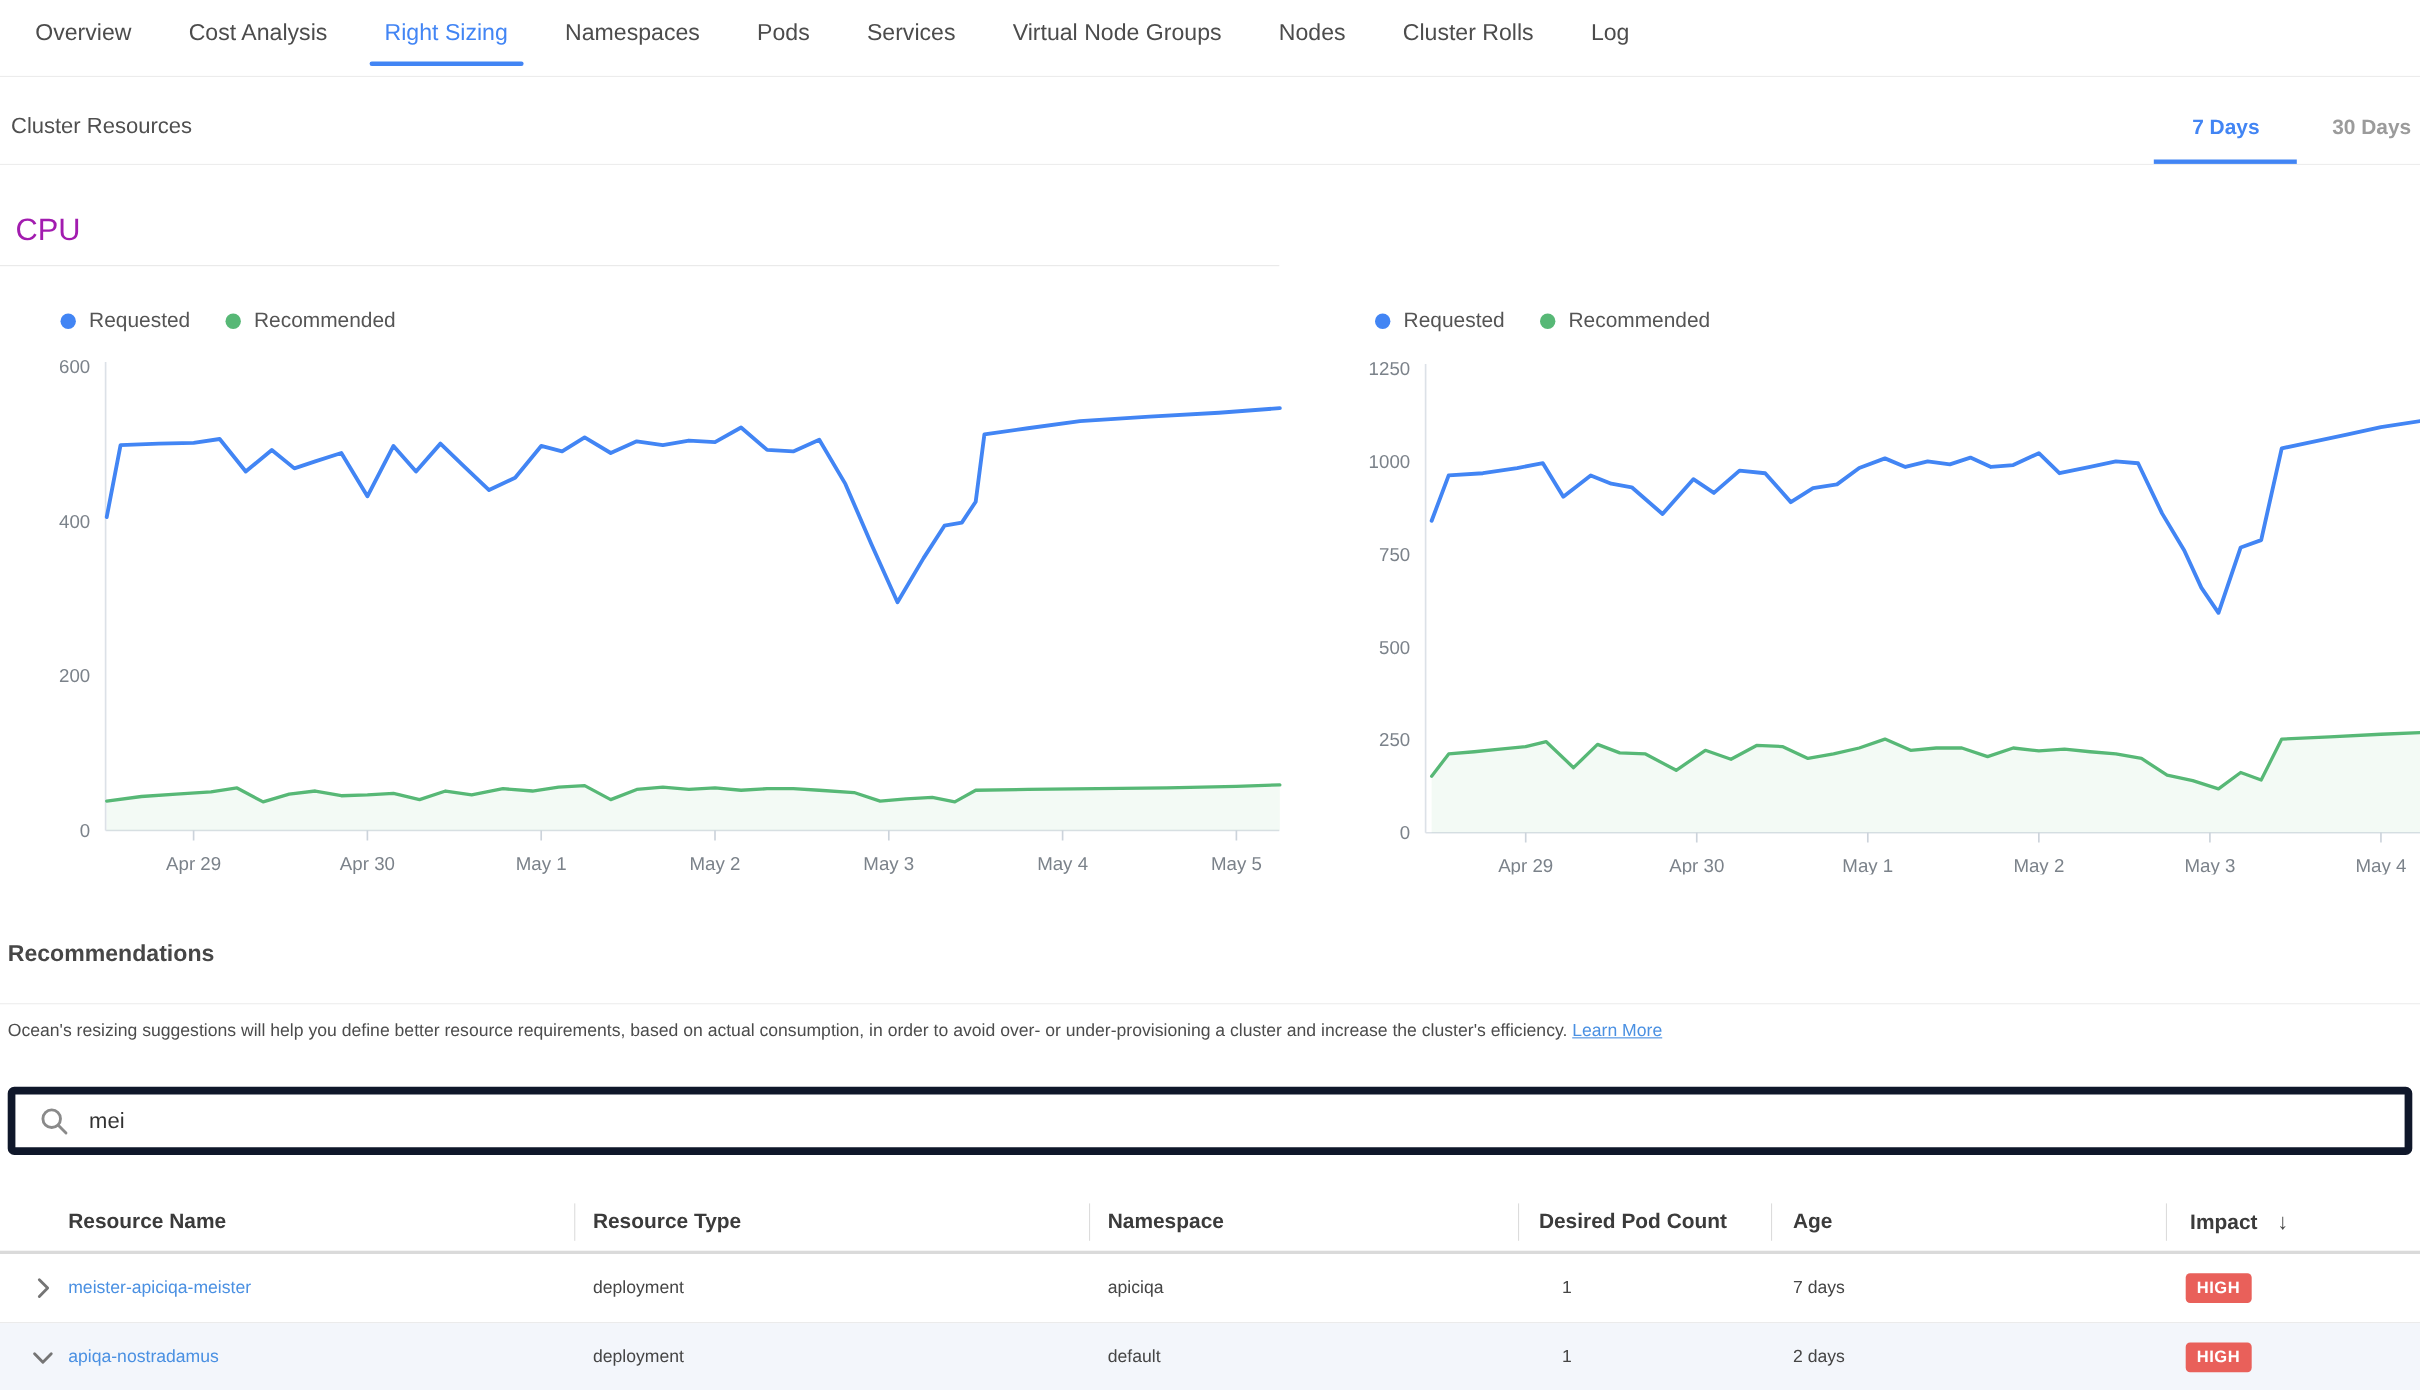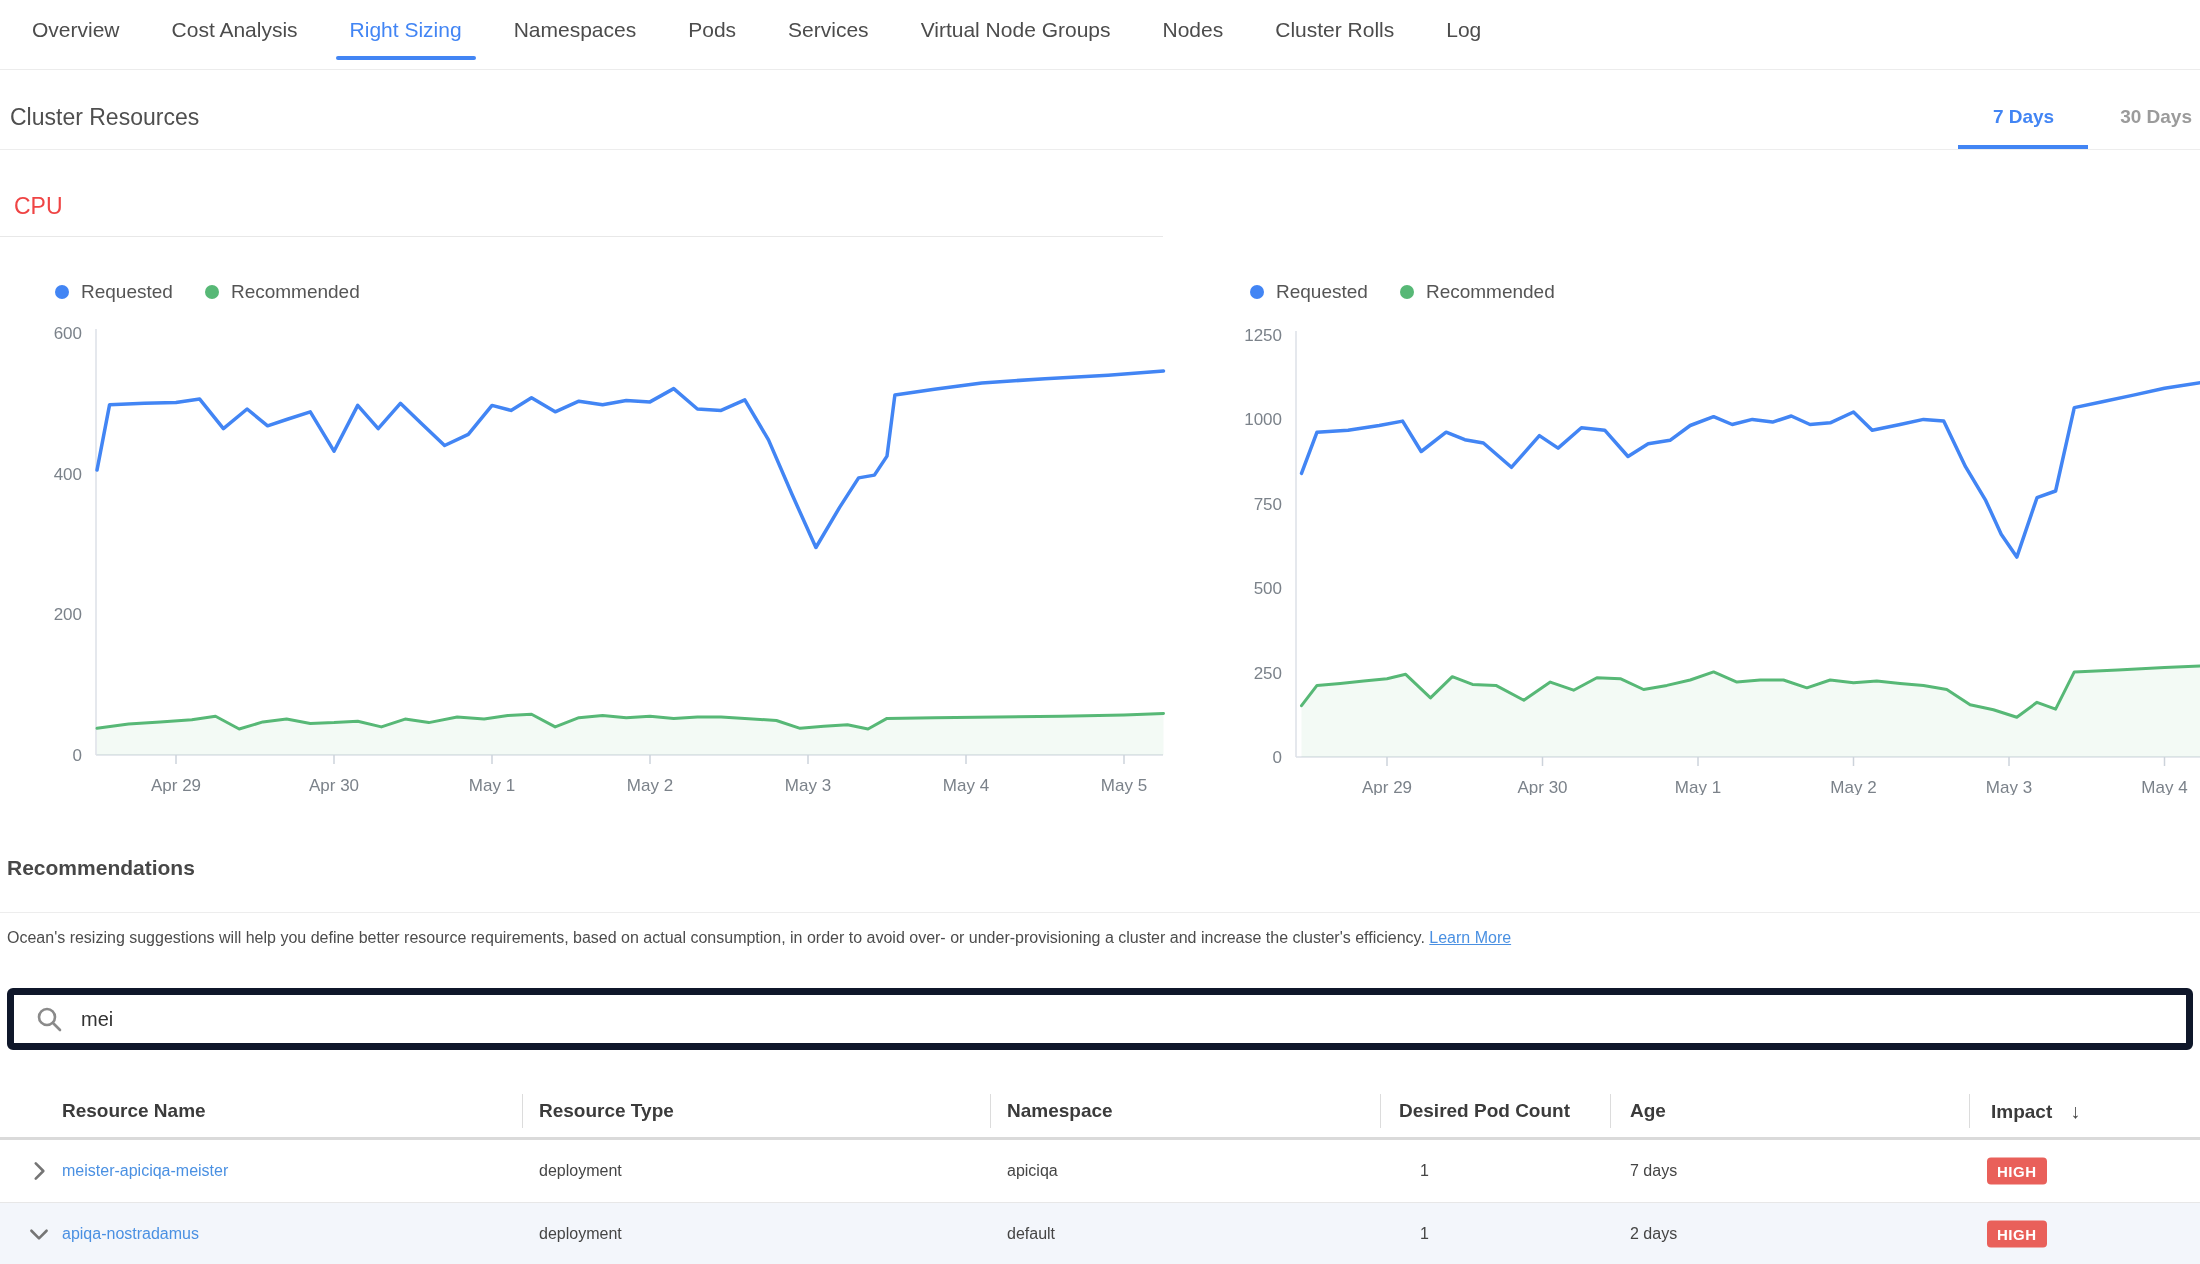--- a/index.html
+++ b/index.html
@@ -16,7 +16,7 @@
        background:#4285f4;border-radius:2px;}
 
   
-  .page-subtitle{position:absolute;left:10px;top:104px;font-size:23px;color:#4f4f4f;font-weight:500;}
+  .page-subtitle{position:absolute;left:10px;top:104px;font-size:20px;color:#4f4f4f;font-weight:500;}
   .head-divider{position:absolute;left:0;top:149px;width:2200px;height:1px;background:#ededed;}
   .range-toggle{position:absolute;right:8px;top:106px;display:flex;gap:66px;}
   .range-opt{font-size:19px;font-weight:700;color:#9b9b9b;cursor:pointer;white-space:nowrap;}

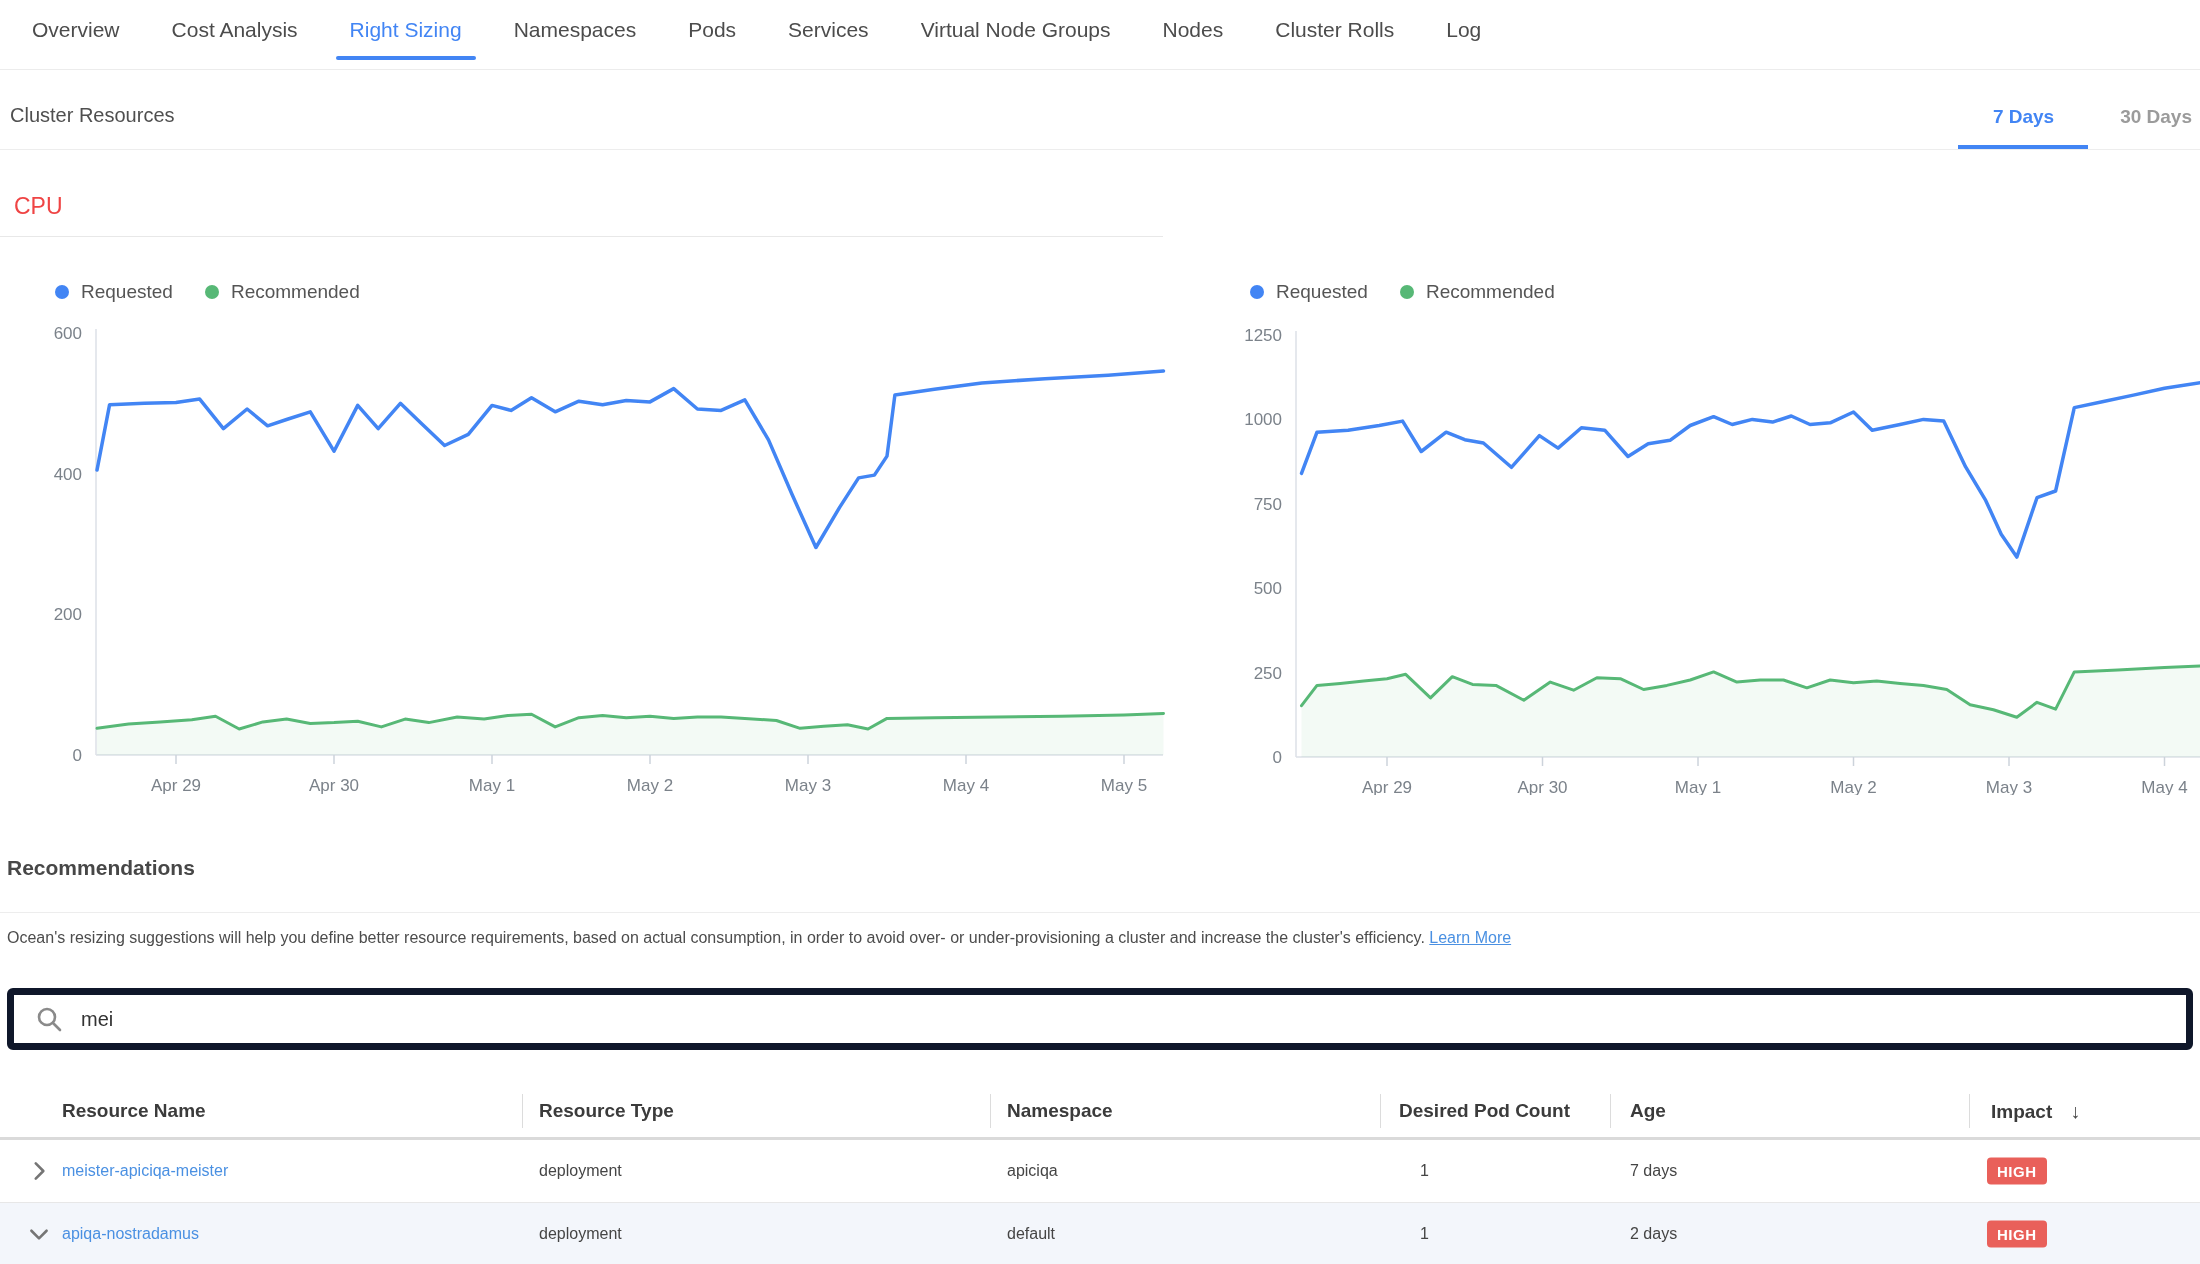--- a/index.html
+++ b/index.html
@@ -25,7 +25,7 @@
 
   
   .chart-sec-title{position:absolute;top:193px;box-sizing:border-box;padding:0 0 16px 14px;
-        font-size:23px;color:#ef4444;font-weight:500;border-bottom:1px solid #e8e8e8;}
+        font-size:28px;color:#a21caf;font-weight:500;border-bottom:1px solid #e8e8e8;}
   .chart-sec-title.cpu{left:0;width:1163px;}
   .chart-sec-title.mem{left:1210px;width:990px;}
   .legend{position:absolute;top:281px;display:flex;align-items:center;}

